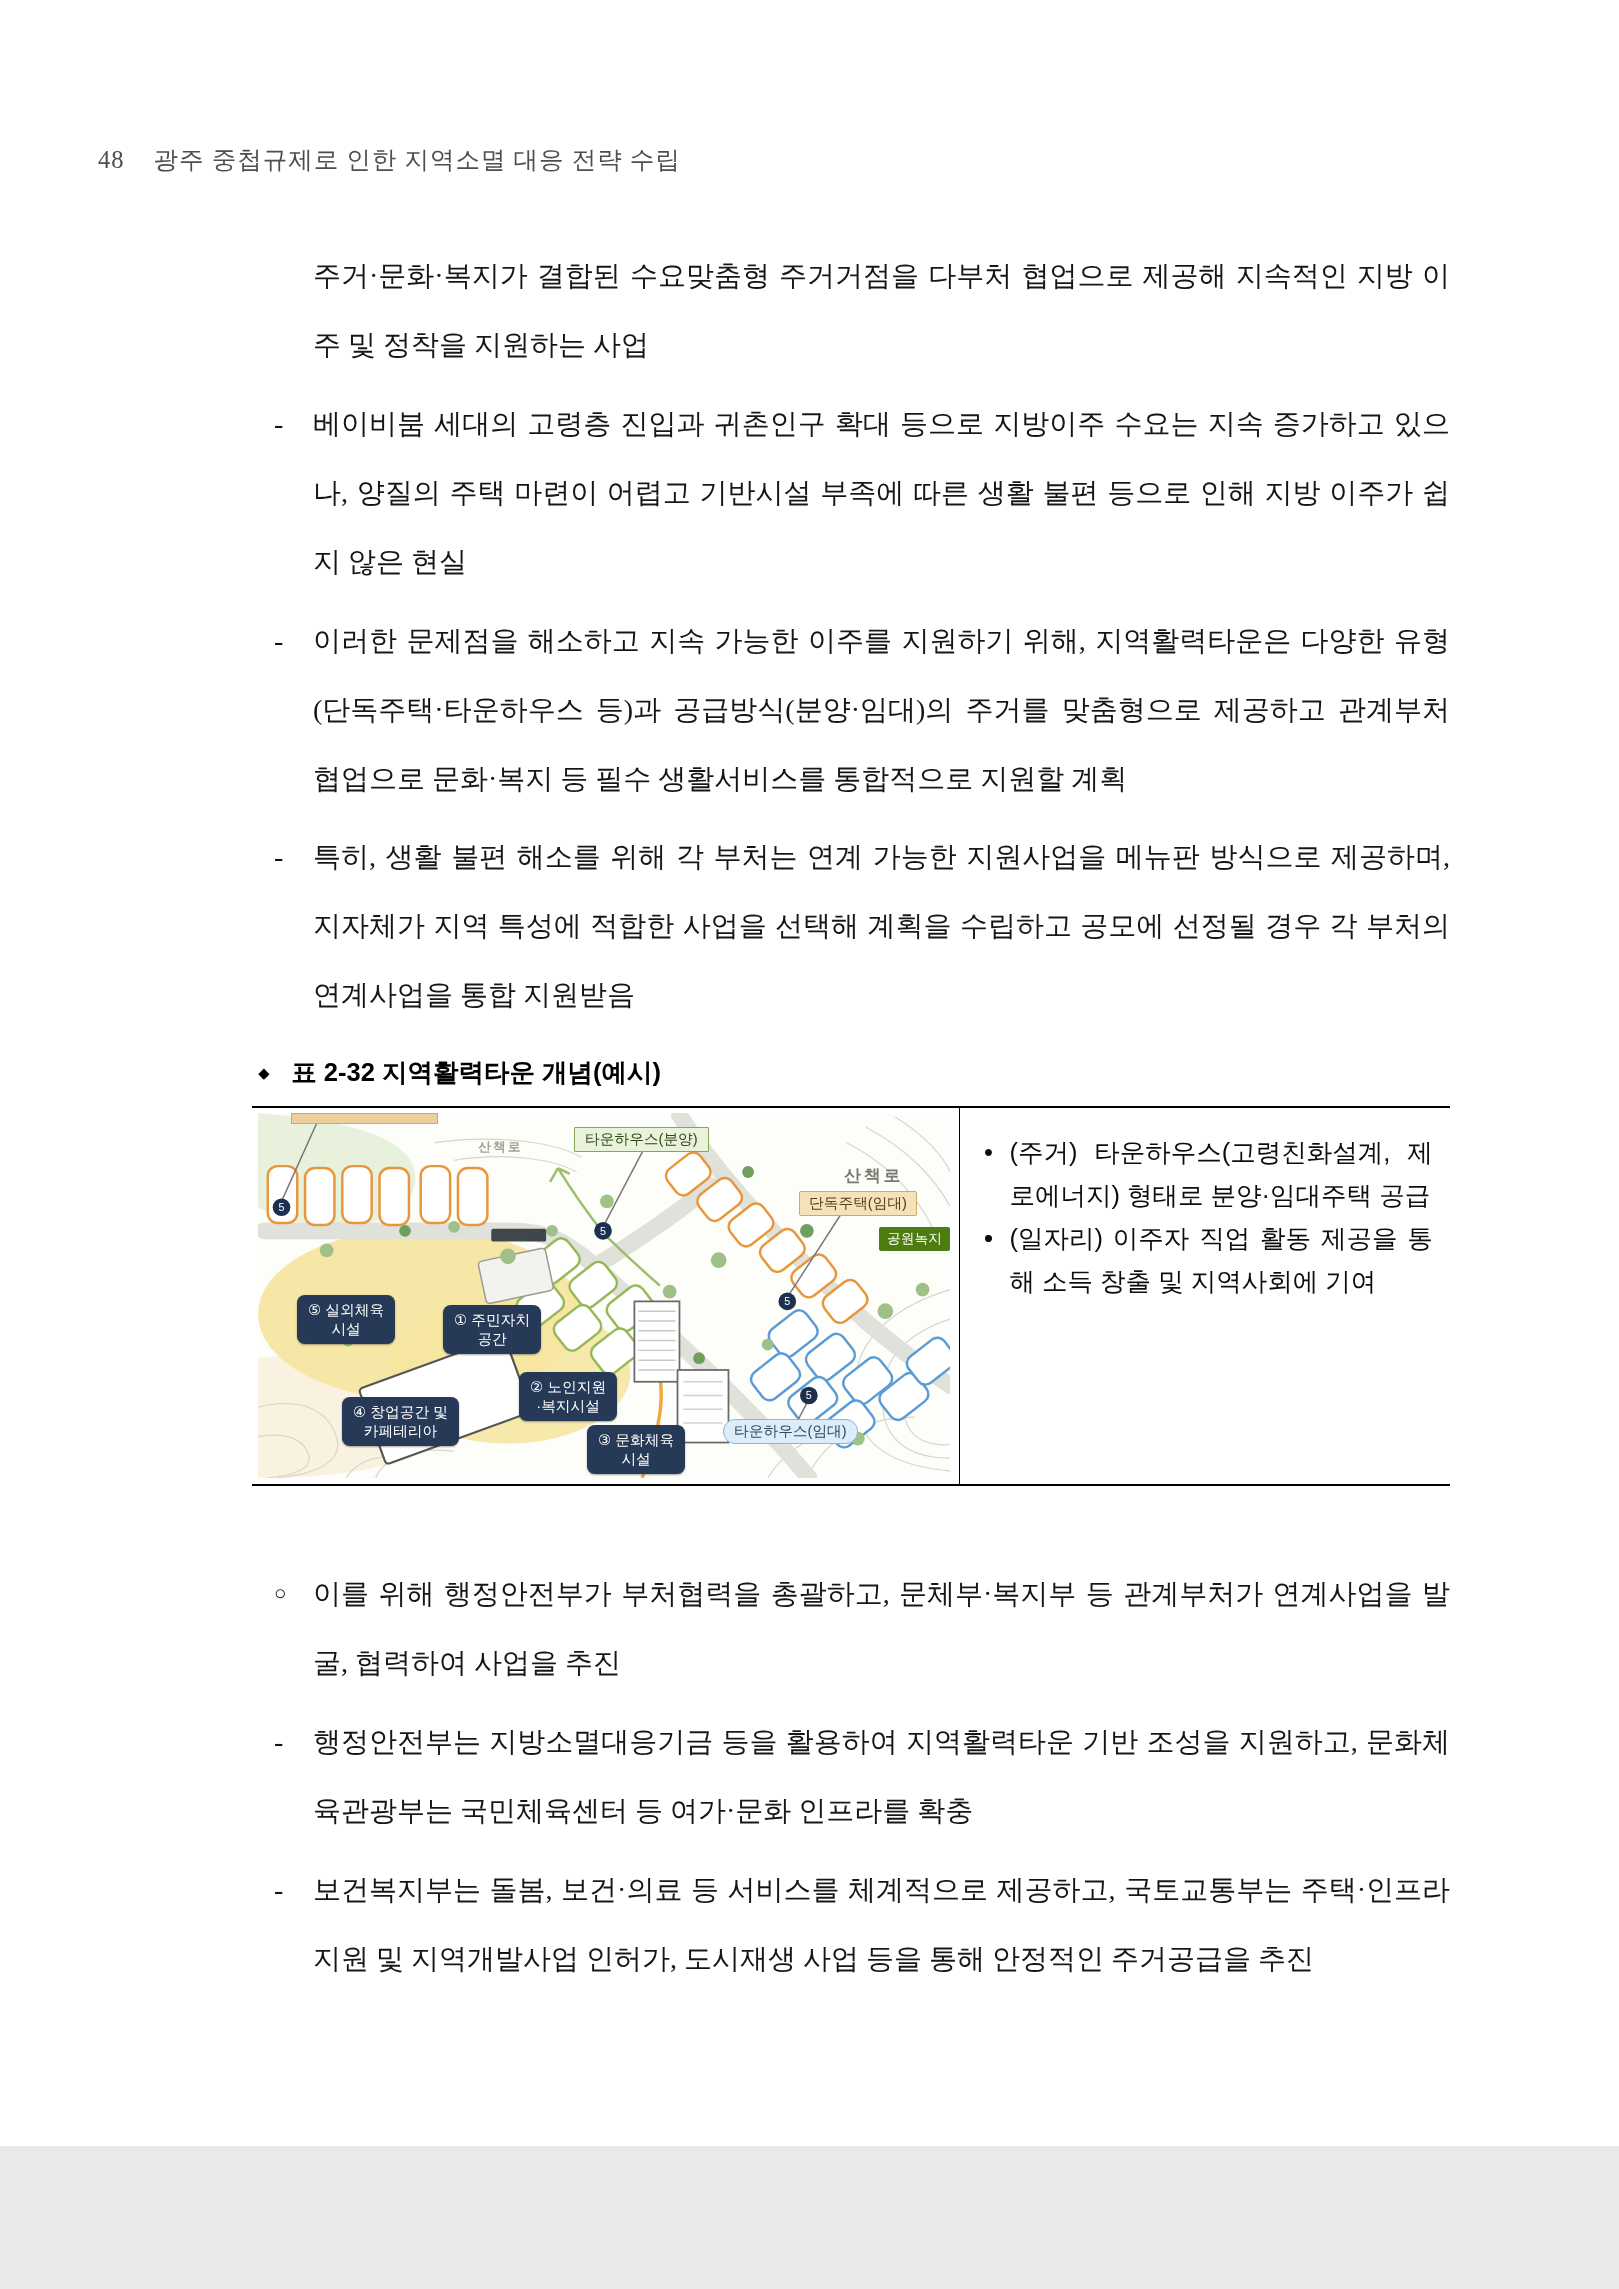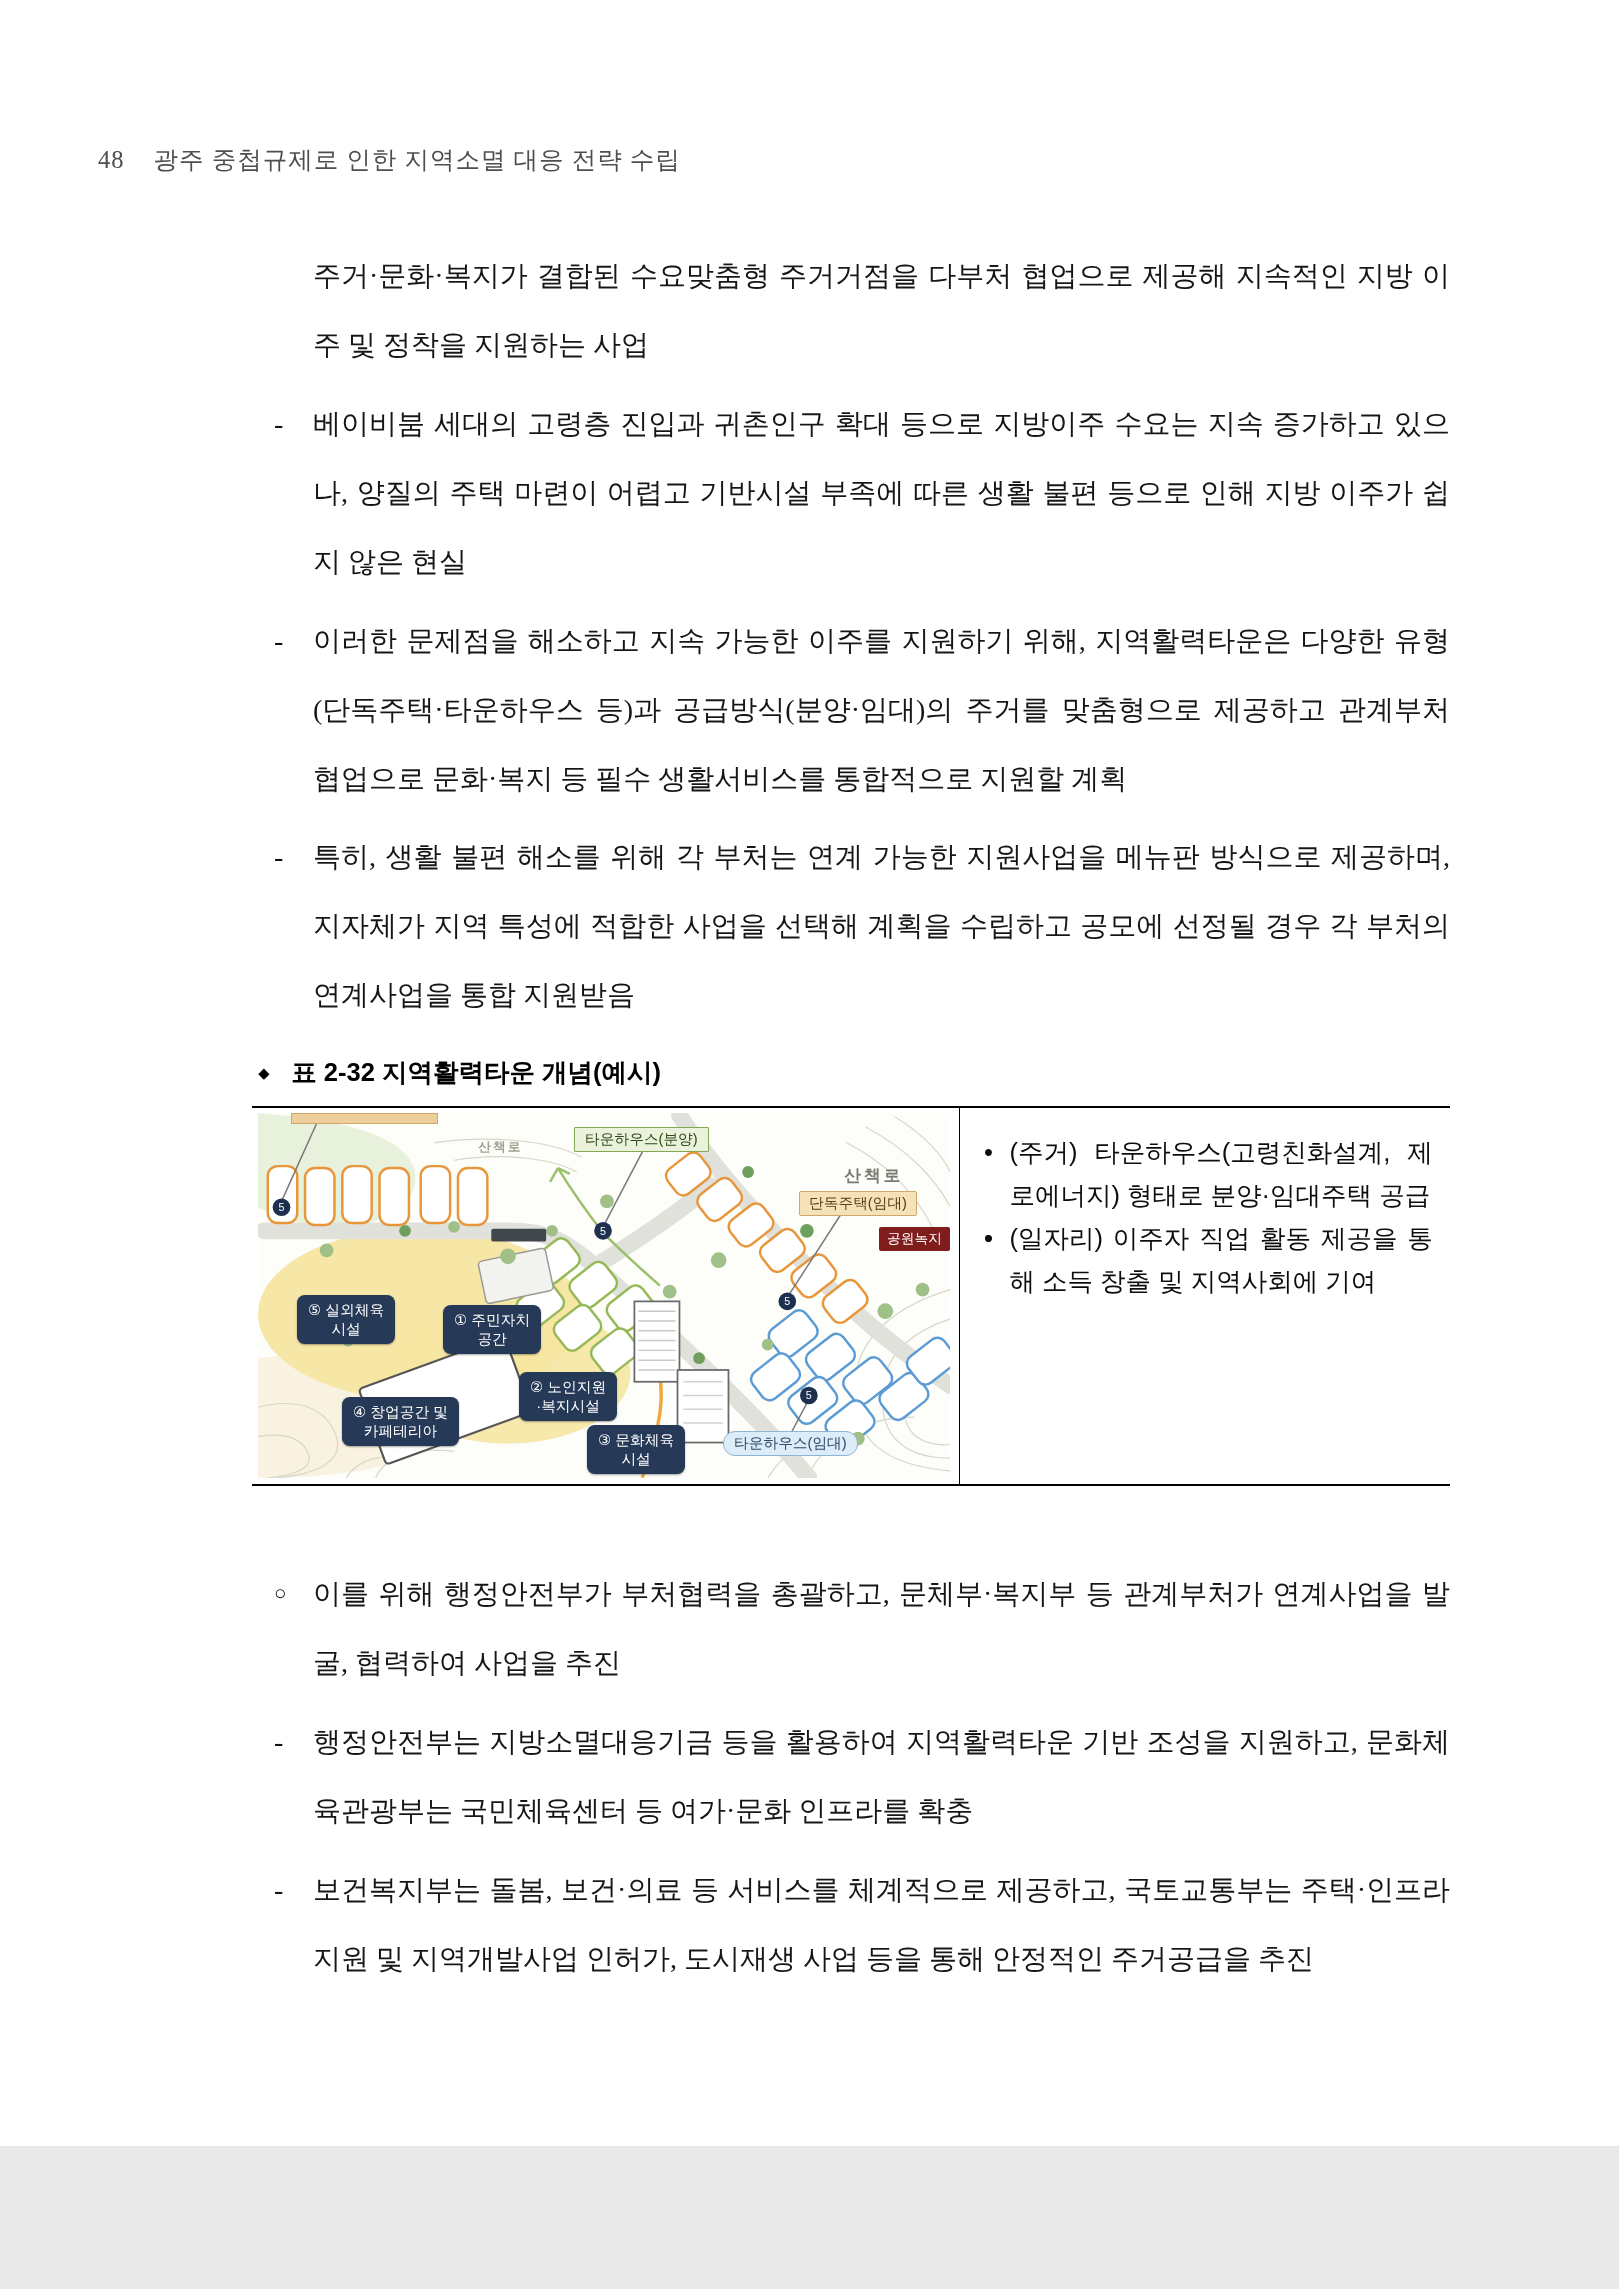--- a/index.html
+++ b/index.html
@@ -56,7 +56,7 @@
   .tag-cropped { left:33px; top:0; width:147px; height:10.8px; background:#eccf9d; border:1px solid #d3a766; box-sizing:border-box; }
   .tag-green  { left:316px; top:13.7px; background:#eaf2dc; border:1.5px solid #87a557; color:#2f4818; font-size:14.7px; padding:2px 9.8px; border-radius:1px; }
   .tag-tan    { left:541px; top:78px; background:#f6e2b8; border:1px solid #cfa86a; color:#54401a; font-size:14.7px; padding:2px 8.8px; border-radius:2px; }
-  .tag-dgreen { left:621px; top:114px; background:#7f1d1d; color:#fff; font-size:13.7px; padding:2.9px 7.8px; border-radius:2px; }
+  .tag-dgreen { left:621px; top:114px; background:#4d7c0f; color:#fff; font-size:13.7px; padding:2.9px 7.8px; border-radius:2px; }
   .tag-blue   { left:465px; top:318px; background:#dcecf8; border:1px solid #90b4d4; color:#2f4a66; font-size:14.7px; padding:2px 9.8px; border-radius:12px; }
   .tag-navy   { background:#263a57; color:#fff; font-size:14.7px; line-height:18.6px; text-align:center; padding:5.9px 10.8px; border-radius:7.8px; box-shadow:0 1px 2px rgba(0,0,0,.35); }
   .nv-outdoor  { left:39px;  top:182px; }

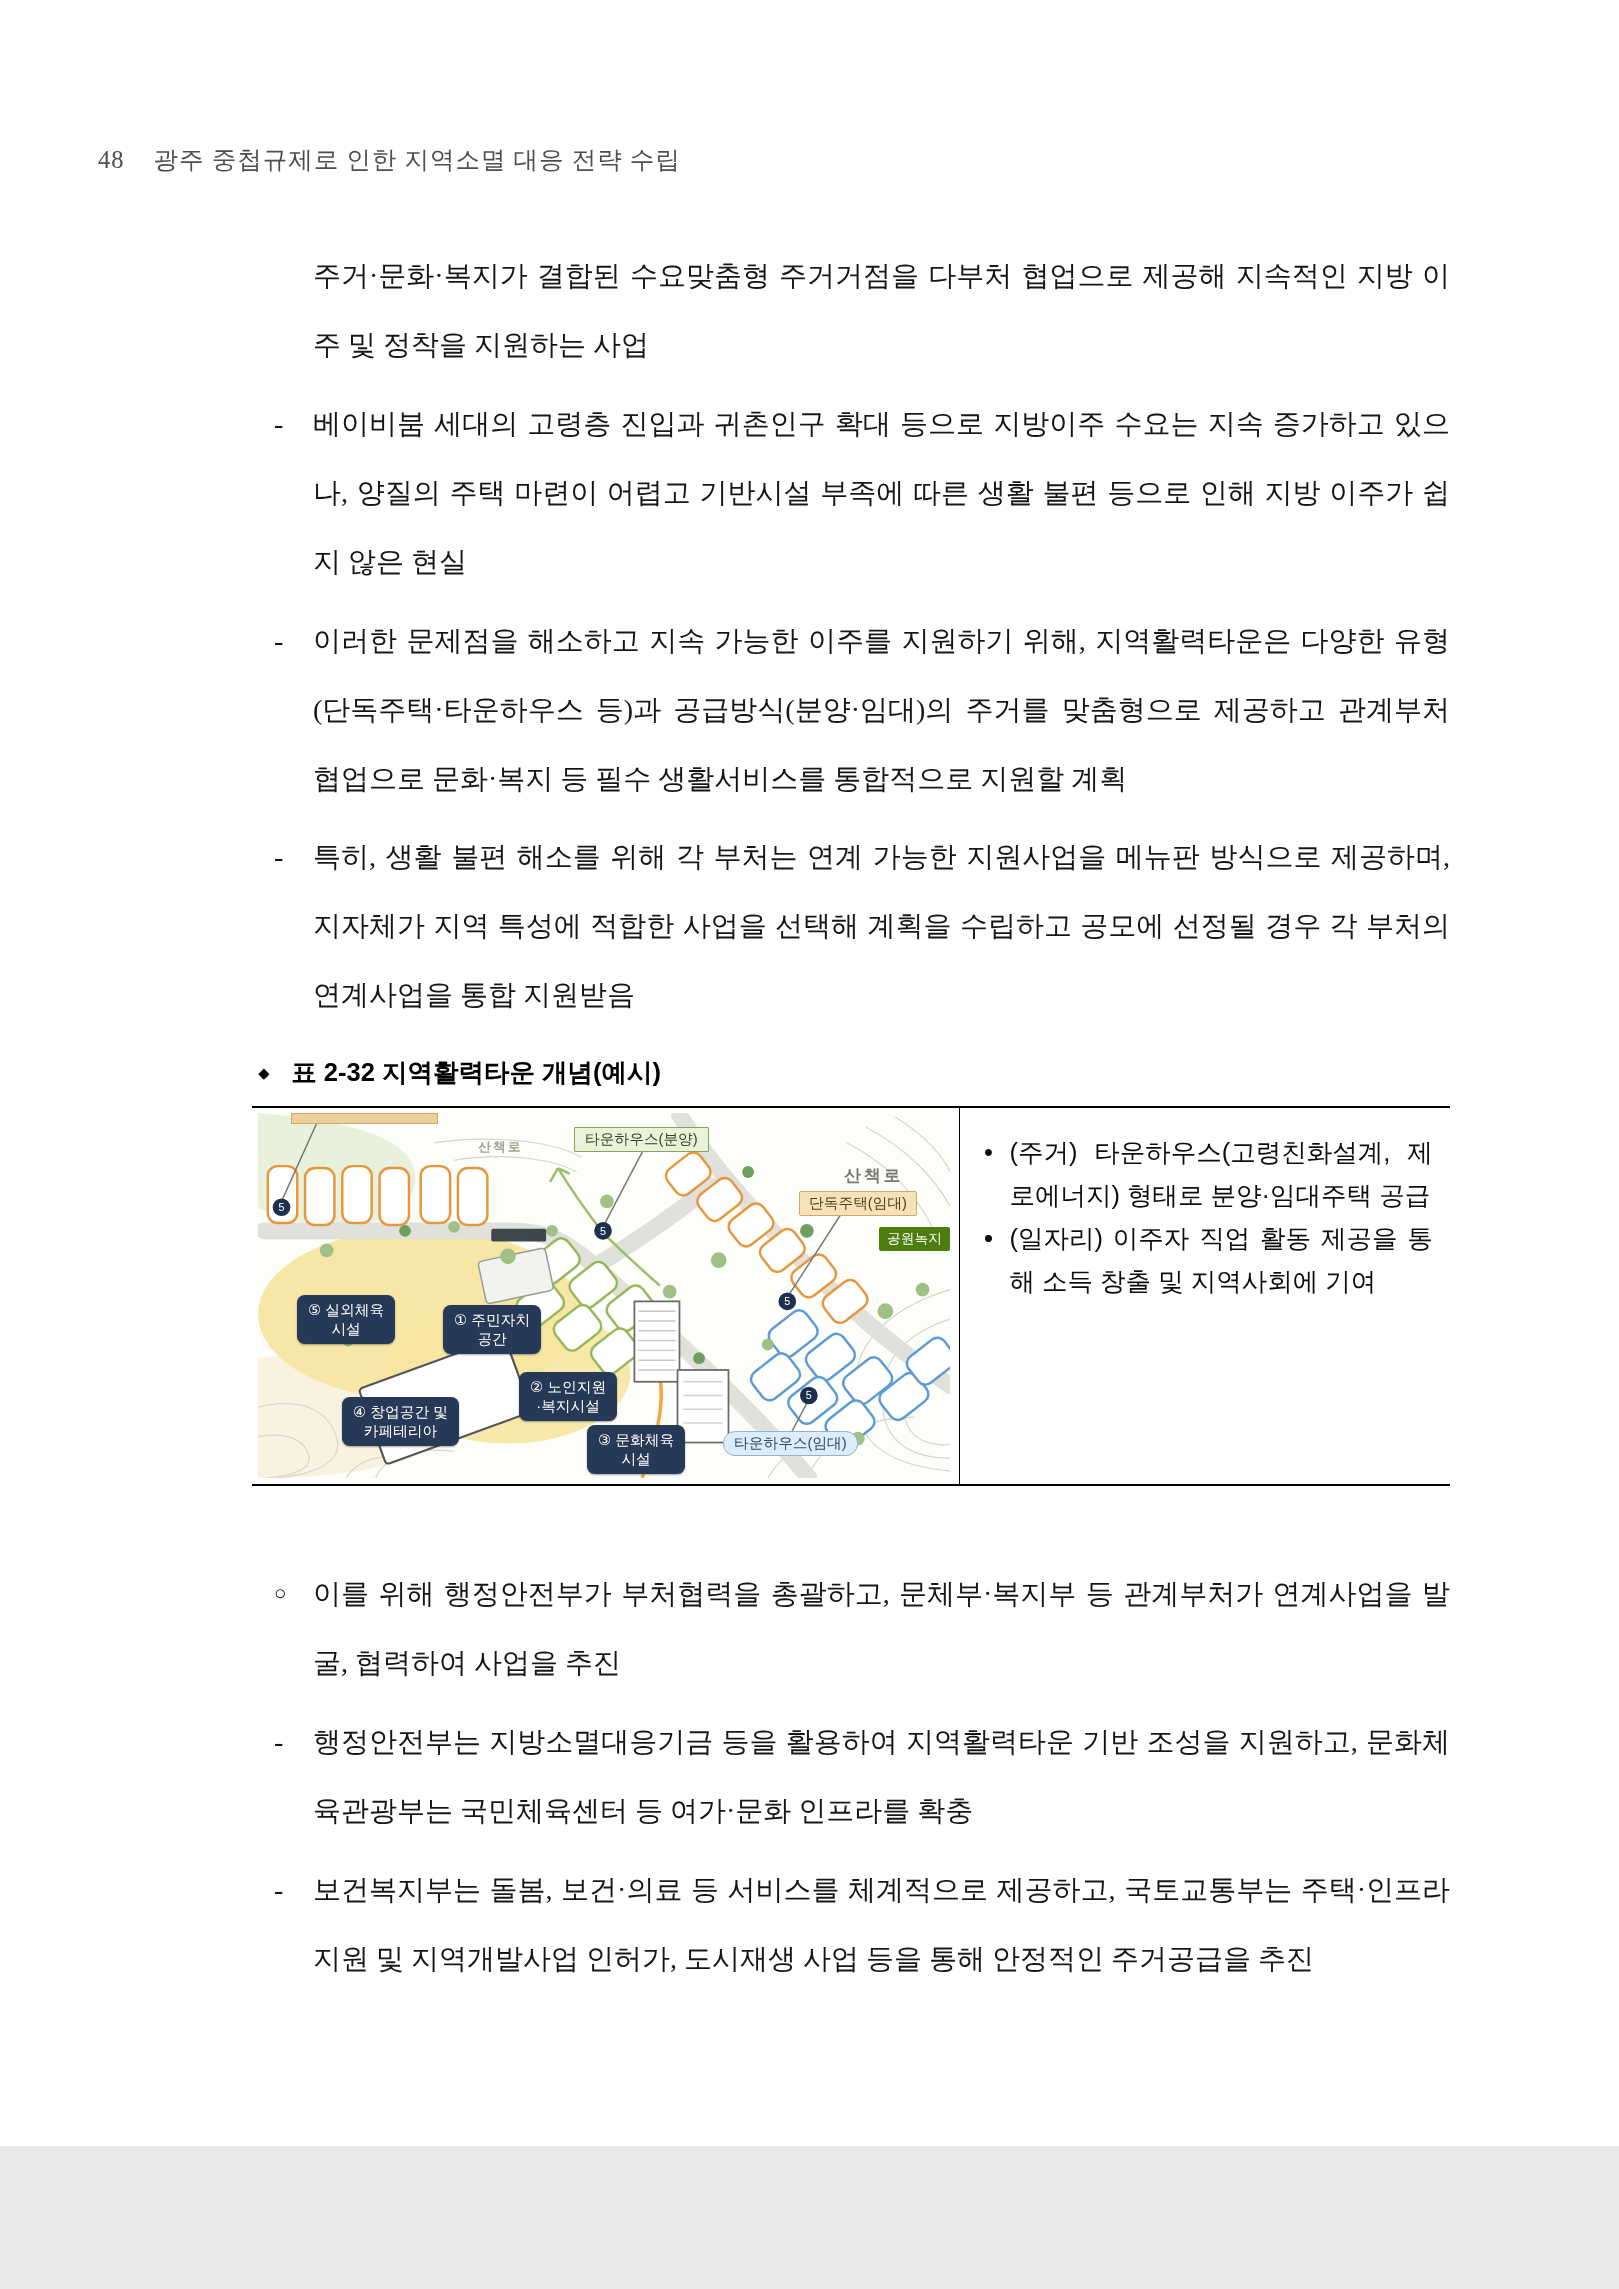--- a/index.html
+++ b/index.html
@@ -57,7 +57,7 @@
   .tag-green  { left:316px; top:13.7px; background:#eaf2dc; border:1.5px solid #87a557; color:#2f4818; font-size:14.7px; padding:2px 9.8px; border-radius:1px; }
   .tag-tan    { left:541px; top:78px; background:#f6e2b8; border:1px solid #cfa86a; color:#54401a; font-size:14.7px; padding:2px 8.8px; border-radius:2px; }
   .tag-dgreen { left:621px; top:114px; background:#4d7c0f; color:#fff; font-size:13.7px; padding:2.9px 7.8px; border-radius:2px; }
-  .tag-blue   { left:465px; top:318px; background:#dcecf8; border:1px solid #90b4d4; color:#2f4a66; font-size:14.7px; padding:2px 9.8px; border-radius:12px; }
+  .tag-blue   { left:465px; top:306px; background:#dcecf8; border:1px solid #90b4d4; color:#2f4a66; font-size:14.7px; padding:2px 9.8px; border-radius:12px; }
   .tag-navy   { background:#263a57; color:#fff; font-size:14.7px; line-height:18.6px; text-align:center; padding:5.9px 10.8px; border-radius:7.8px; box-shadow:0 1px 2px rgba(0,0,0,.35); }
   .nv-outdoor  { left:39px;  top:182px; }
   .nv-resident { left:185px; top:192px; }

